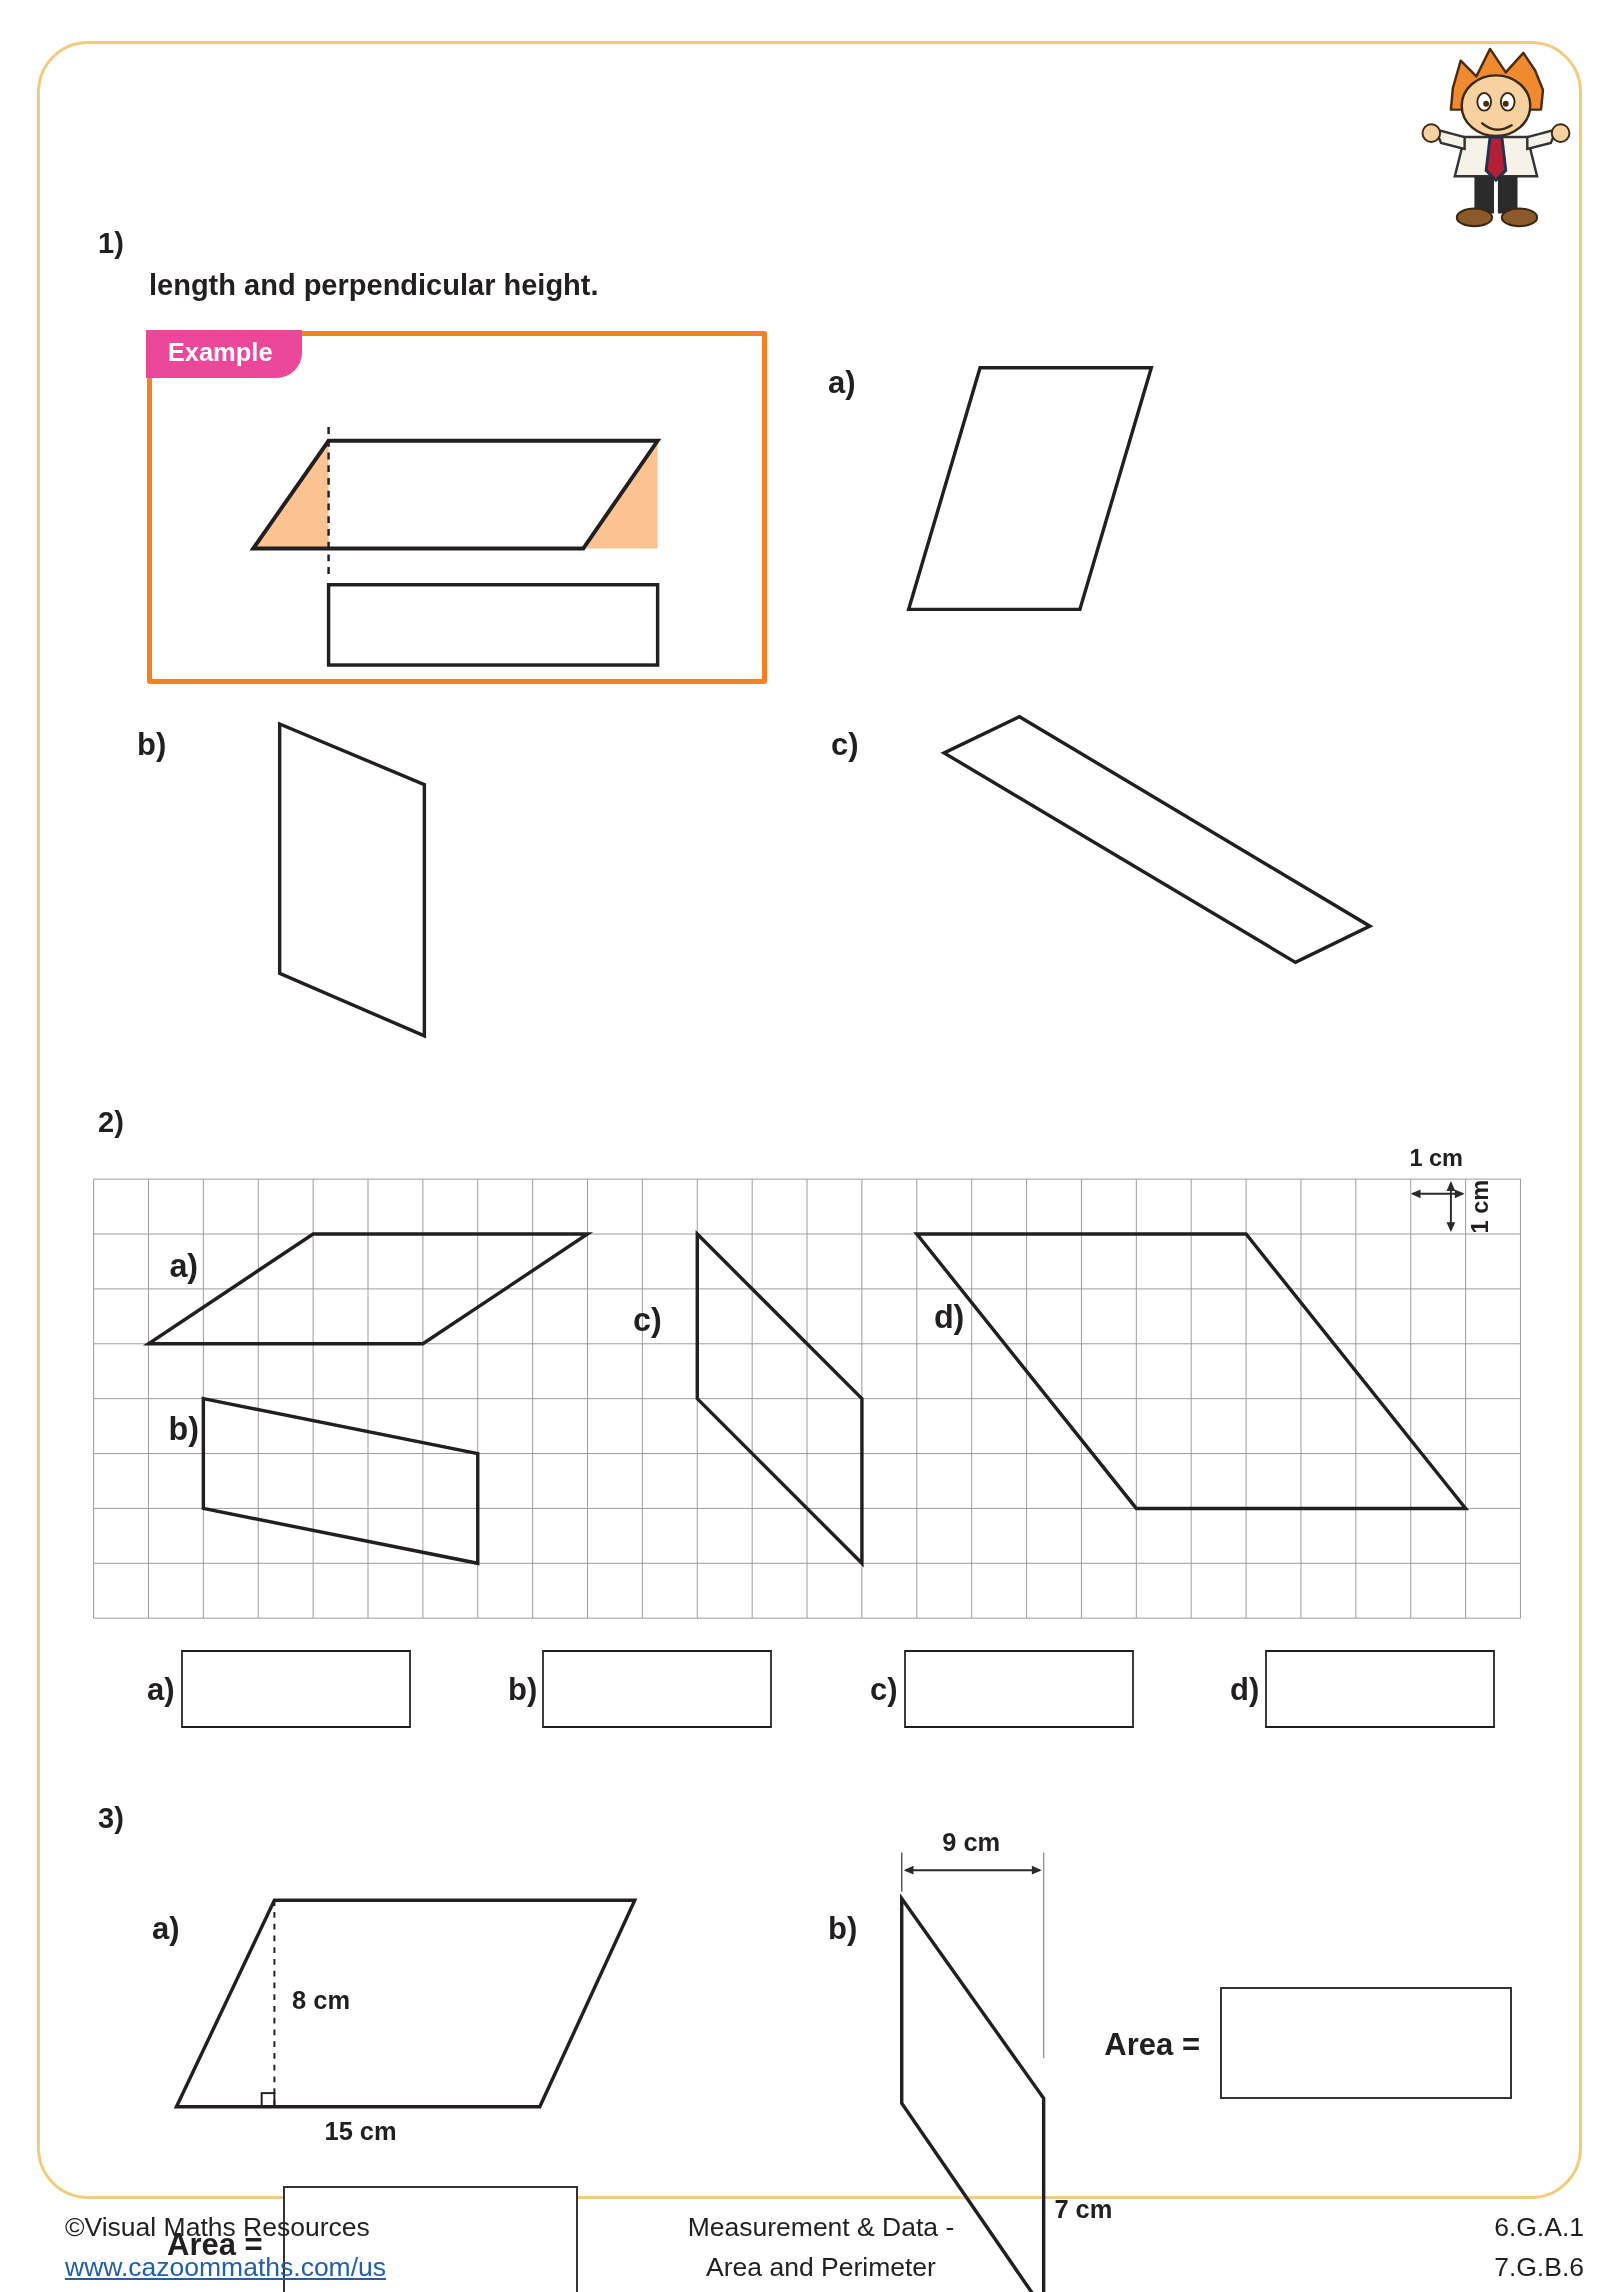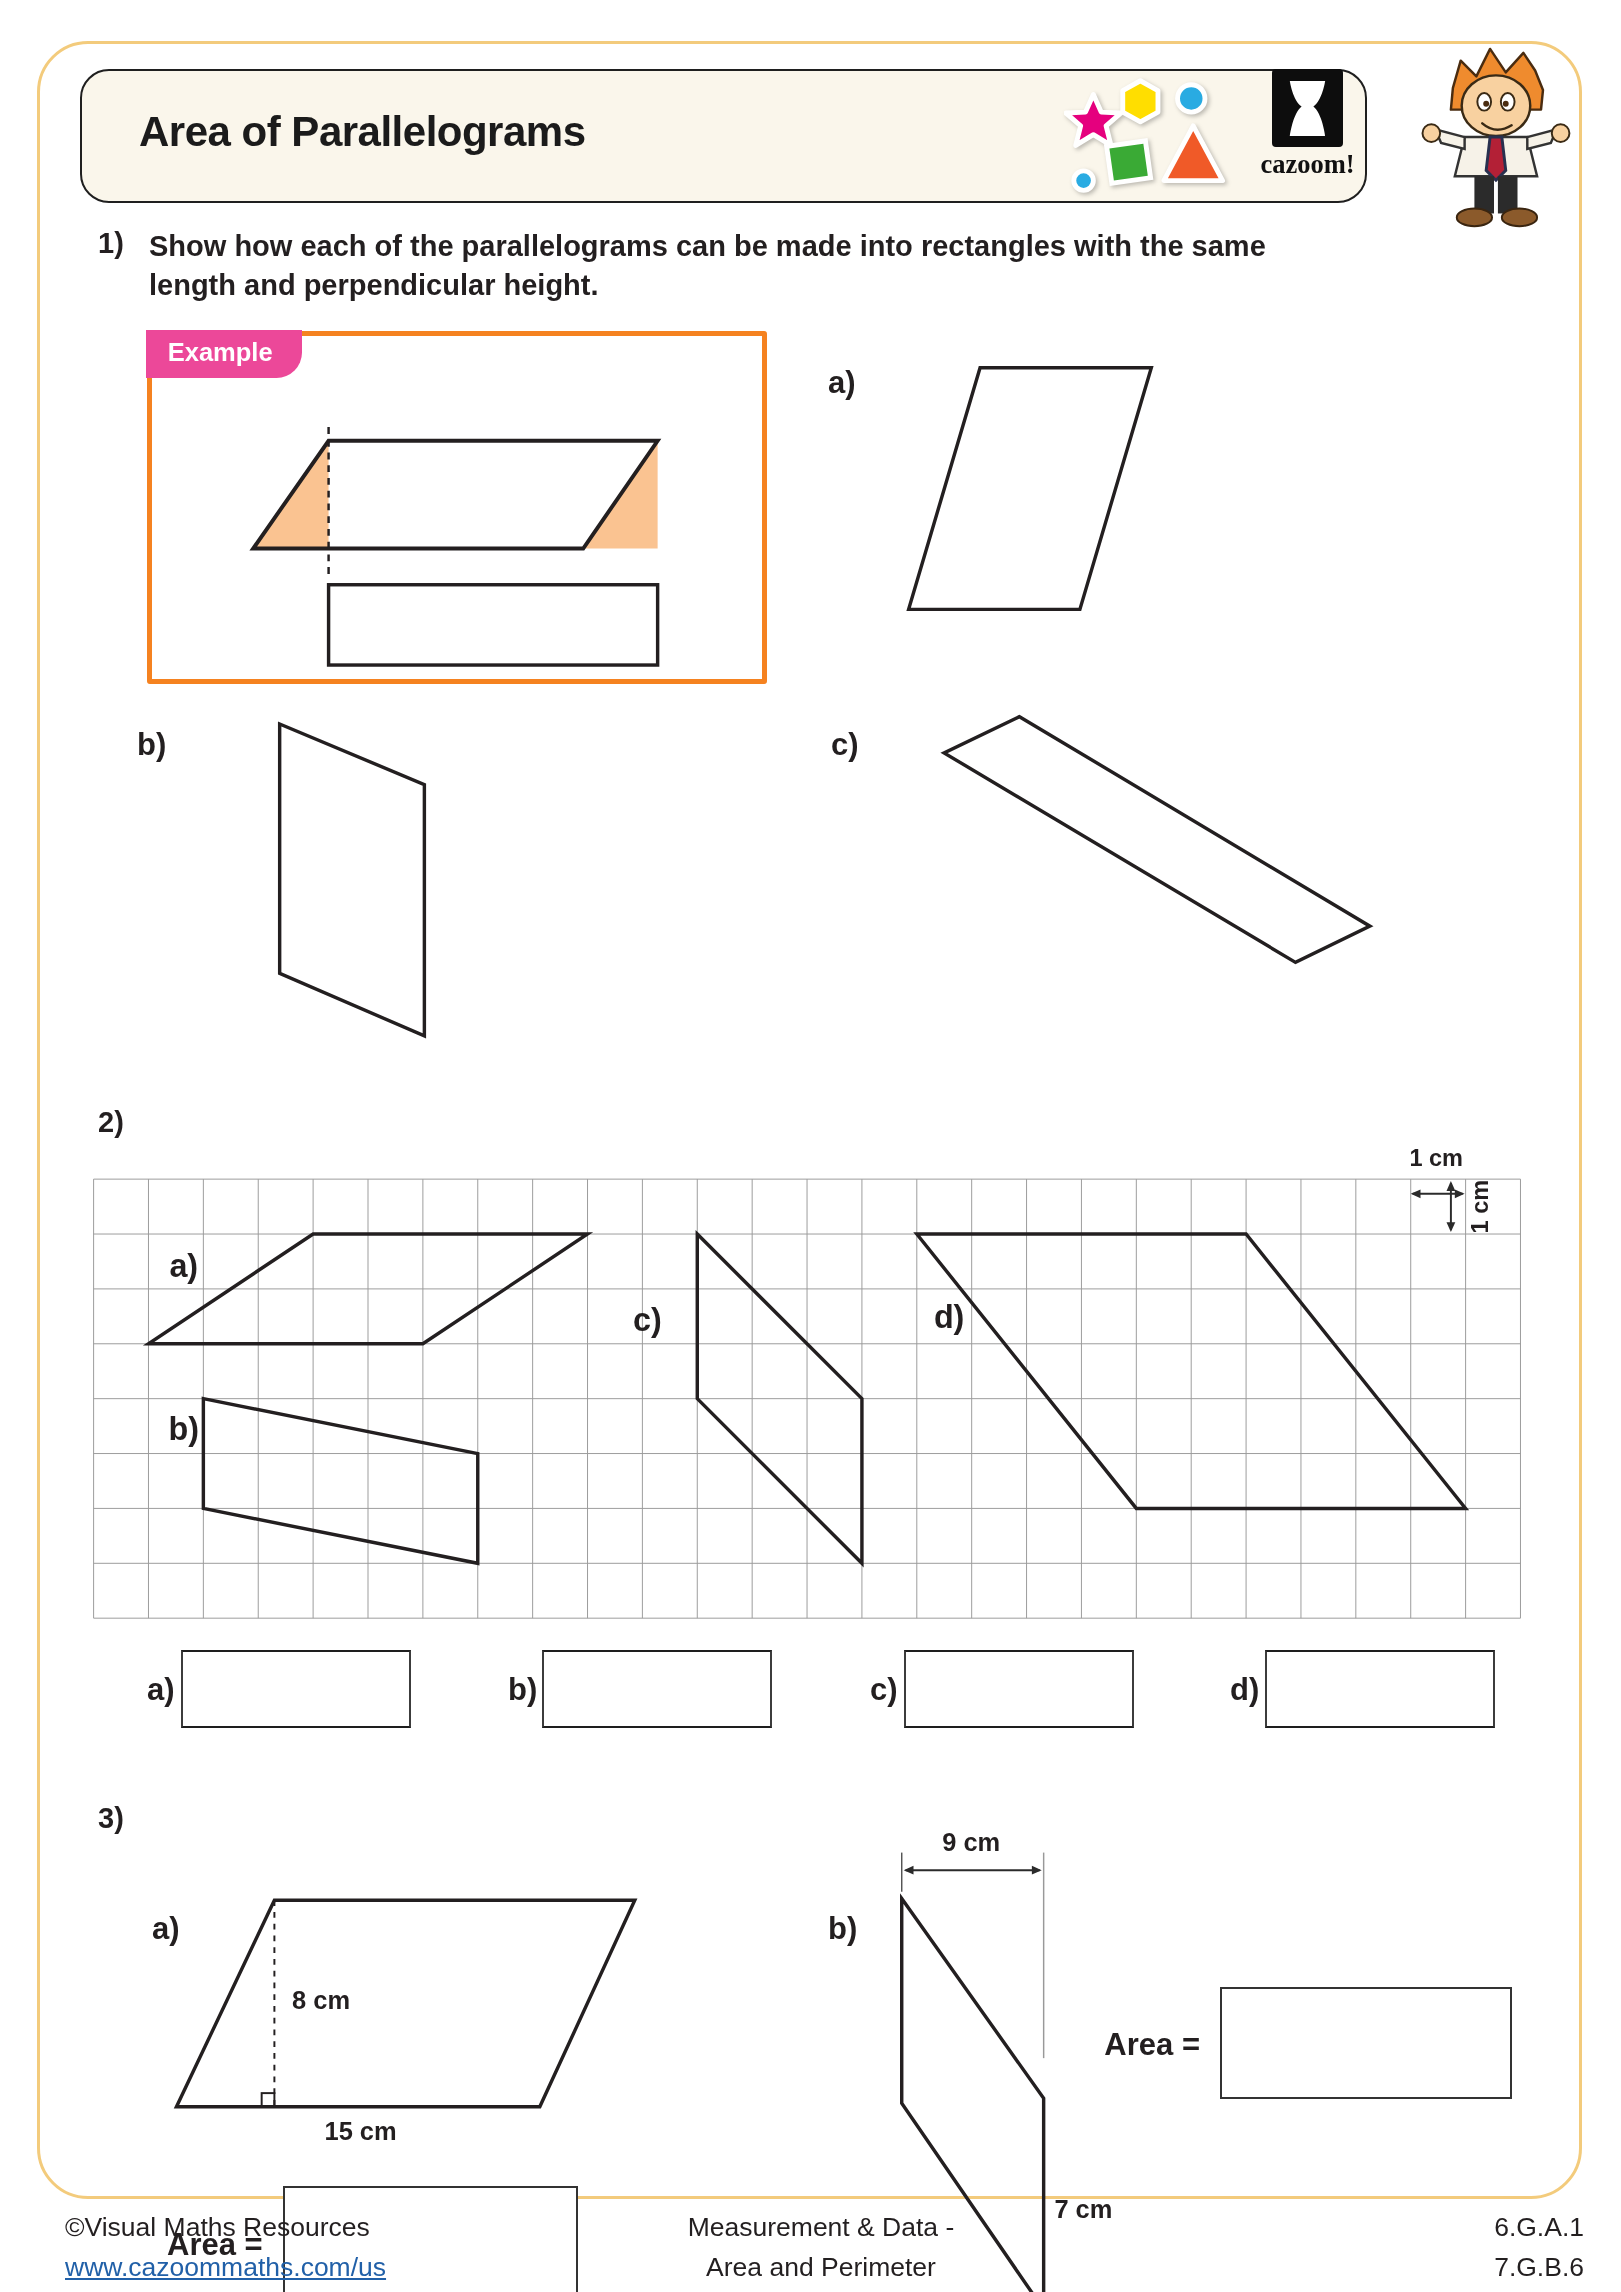--- a/index.html
+++ b/index.html
@@ -39,29 +39,6 @@
 
   <div class="page-border"></div>
 
-  <div class="header-box">
-    <div class="page-title">Area of Parallelograms</div>
-
-    <div class="brand-shapes">
-      <svg width="186" height="157" viewBox="0 0 190 160">
-        <polygon points="30,34 38,52 58,53 43,66 48,86 30,75 12,86 17,66 2,53 22,52" fill="#E5007E" stroke="#fff" stroke-width="5" stroke-linejoin="round"></polygon>
-        <polygon points="78,20 96,30 96,52 78,62 60,52 60,30" fill="#FFDE00" stroke="#fff" stroke-width="5" stroke-linejoin="round"></polygon>
-        <circle cx="130" cy="38" r="14" fill="#29ABE2" stroke="#fff" stroke-width="5"></circle>
-        <circle cx="20" cy="122" r="10" fill="#29ABE2" stroke="#fff" stroke-width="5"></circle>
-        <rect x="46" y="84" width="40" height="38" transform="rotate(-8 66 103)" fill="#3AAA35" stroke="#fff" stroke-width="5"></rect>
-        <polygon points="132,66 162,122 102,122" fill="#F05A28" stroke="#fff" stroke-width="5" stroke-linejoin="round"></polygon>
-      </svg>
-    </div>
-
-    <div class="cazoom">
-      <div class="cazoom-box">
-        <svg width="55" height="63" viewBox="0 0 56 64">
-          <path d="M10,4 h36 c0,0 -3,20 -12,26 c9,7 12,30 12,30 h-36 c0,0 3,-23 12,-30 c-9,-6 -12,-26 -12,-26 z" fill="#ffffff"></path>
-        </svg>
-      </div>
-      <div class="cazoom-word">cazoom!</div>
-    </div>
-  </div>
 
   <div class="mascot">
     <svg width="196" height="191" viewBox="0 0 200 195">

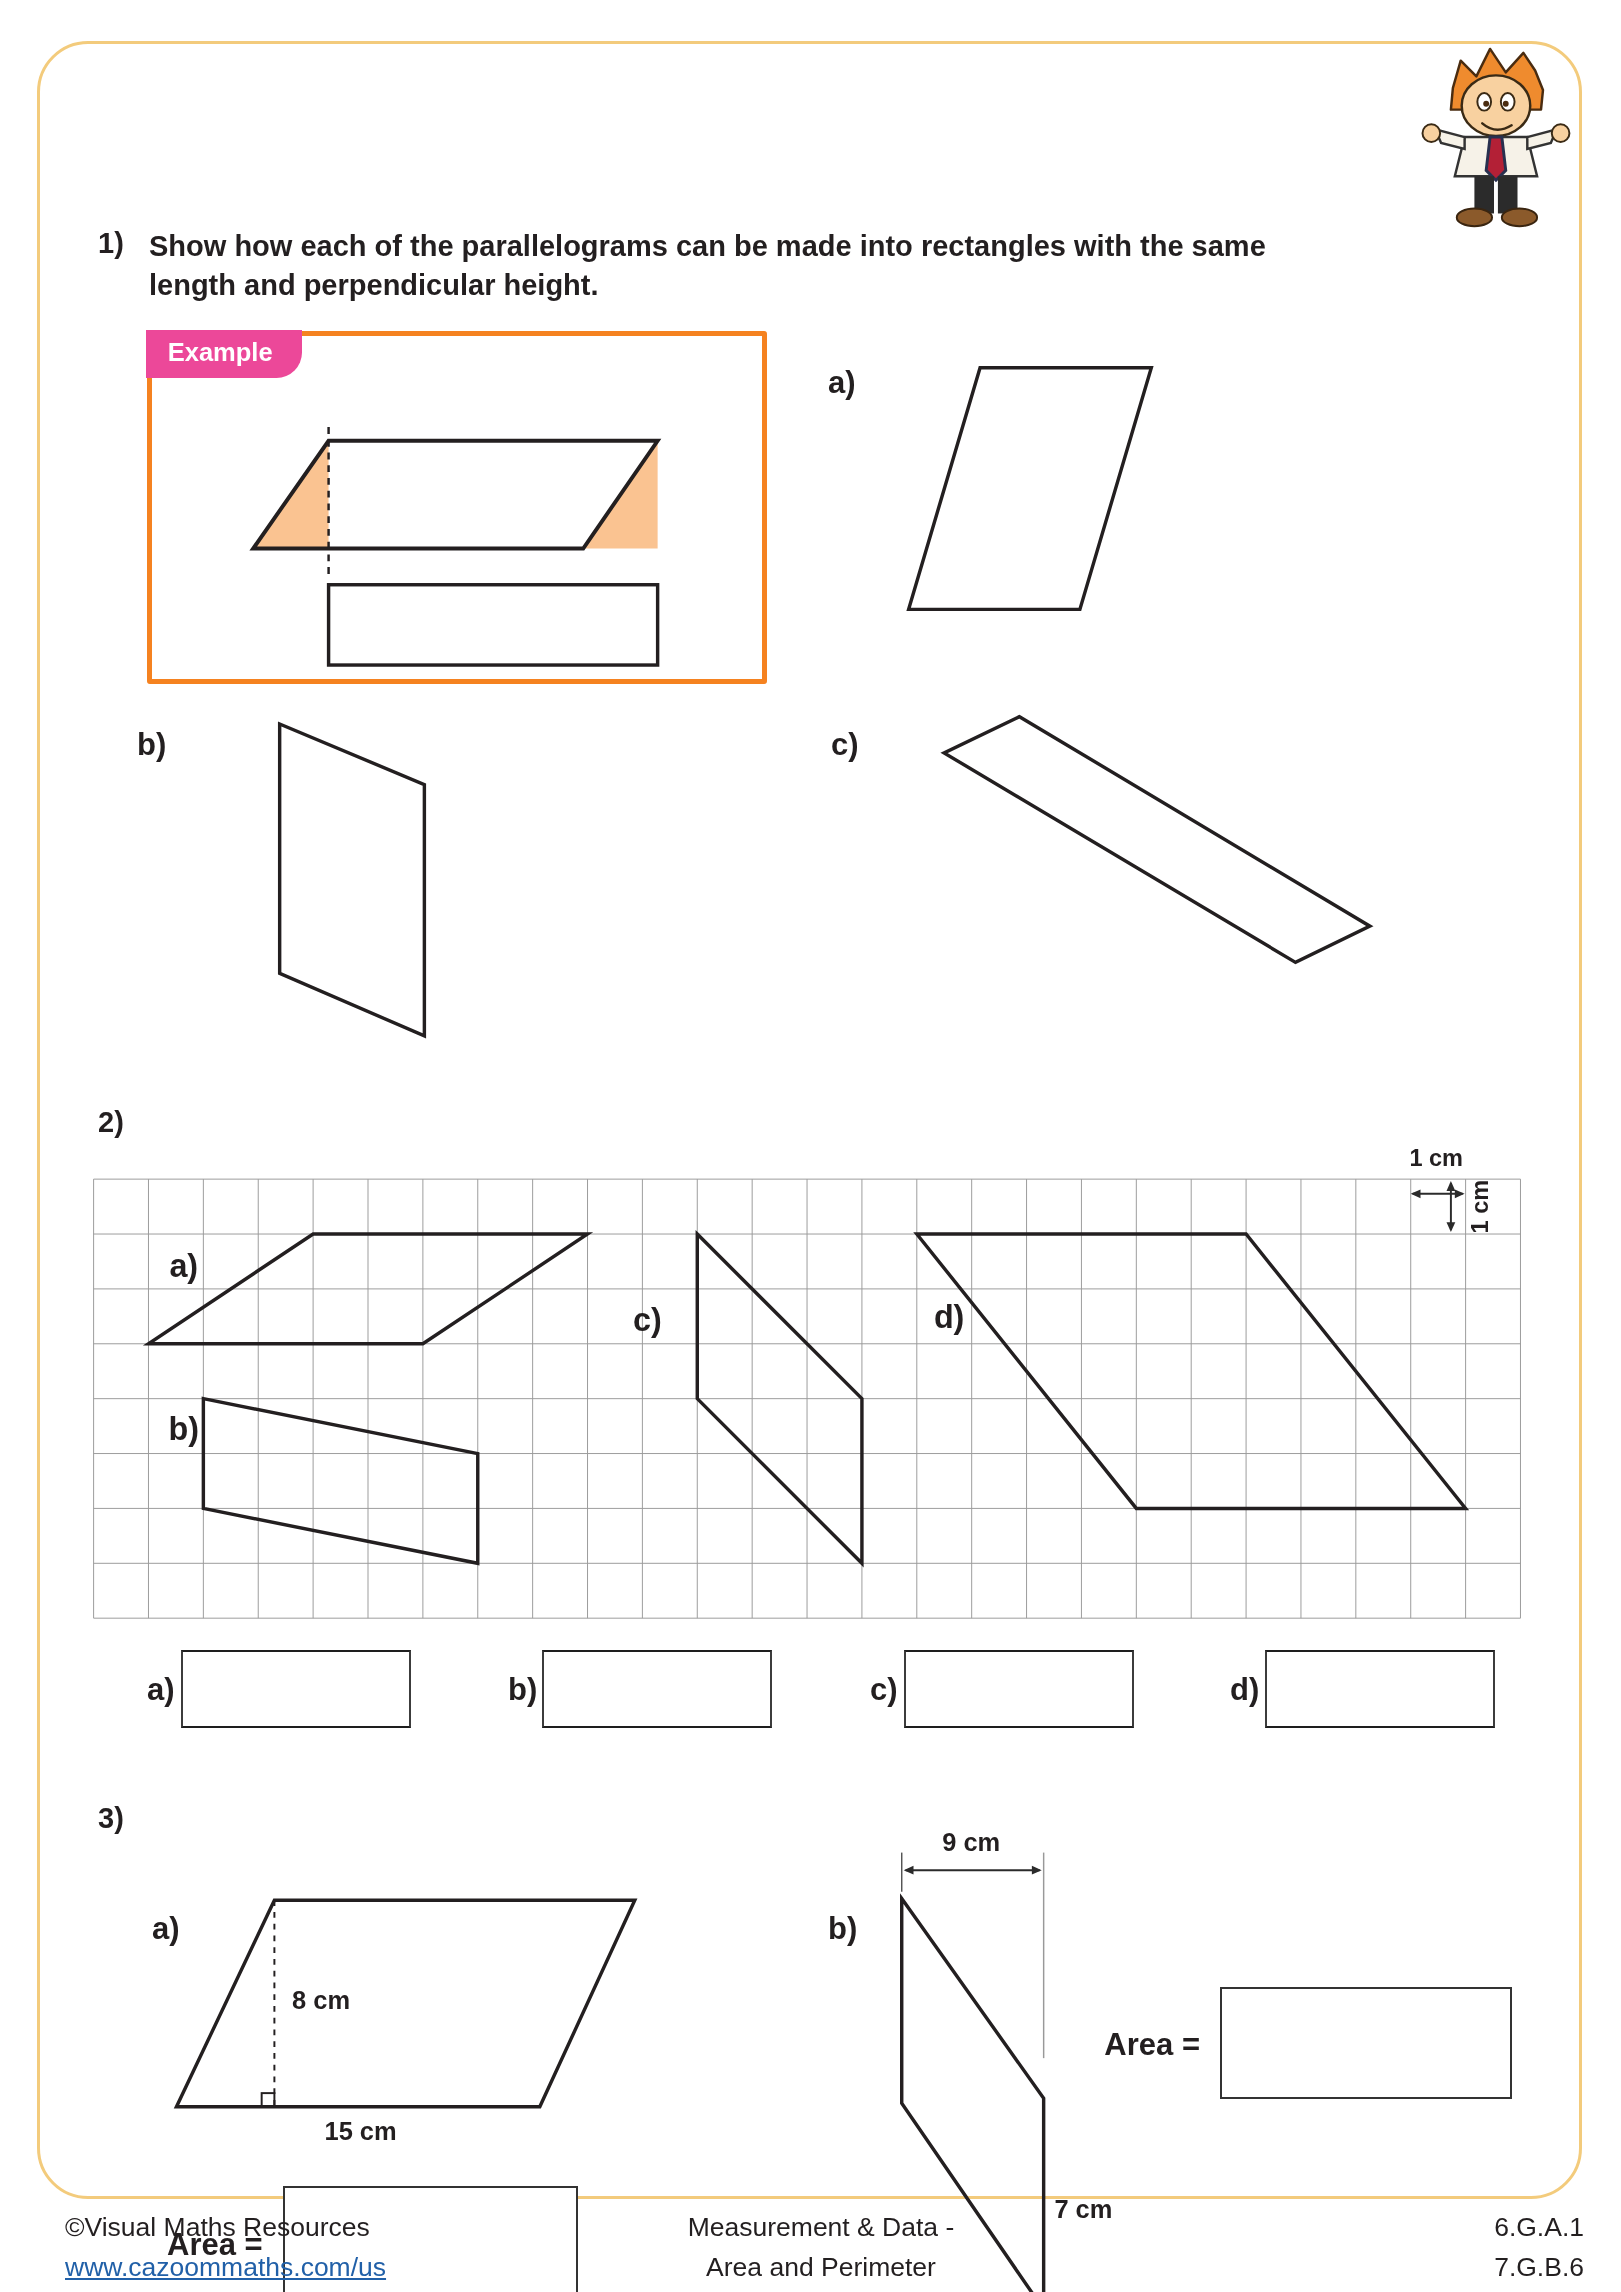--- a/index.html
+++ b/index.html
@@ -64,7 +64,7 @@
 
   <div class="qnum" style="left:98px;top:227px;">1)</div>
   <div class="qtext" style="left:149px;top:227px;width:1176px;">
-    <span>Show how each of the parallelograms can be made into rectangles with the same</span><br>
+    <br>
     <span>length and perpendicular height.</span>
   </div>
 

